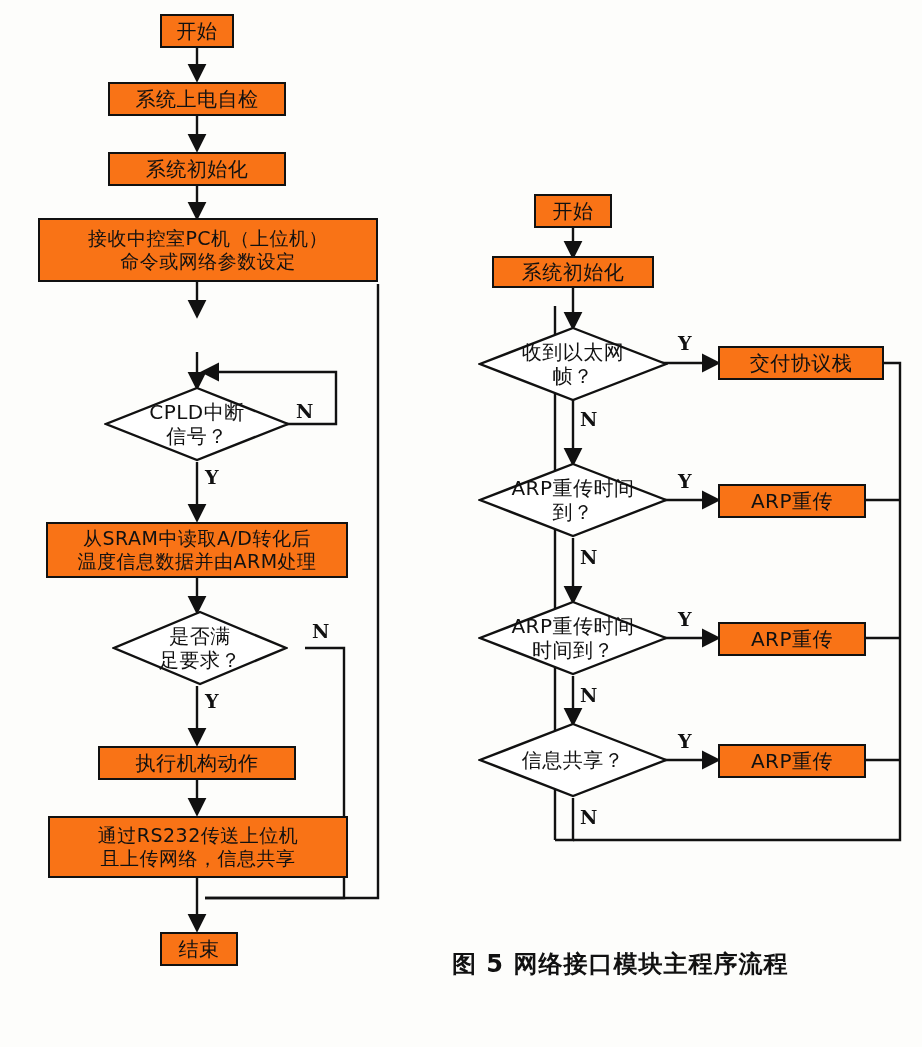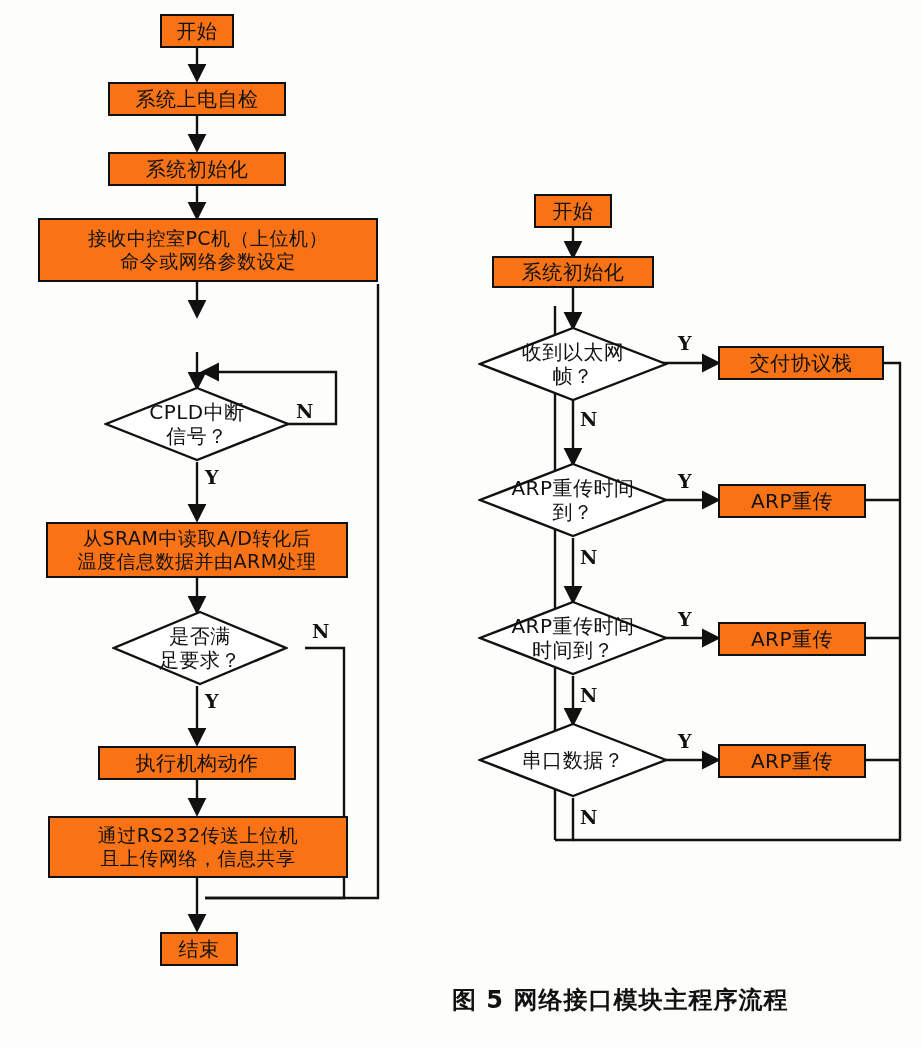--- a/index.html
+++ b/index.html
@@ -191,7 +191,7 @@
     <svg class="dshape" viewBox="0 0 190 76" preserveAspectRatio="none">
       <polygon points="95,2 188,38 95,74 2,38" fill="#fff" stroke="#111" stroke-width="2.4"></polygon>
     </svg>
-    <div class="dtext">串口数据？</div>
+    <div class="dtext">信息共享？</div>
   </div>
 
   <div class="node box" style="left:718px; top:744px; width:148px; height:34px;">ARP重传</div>

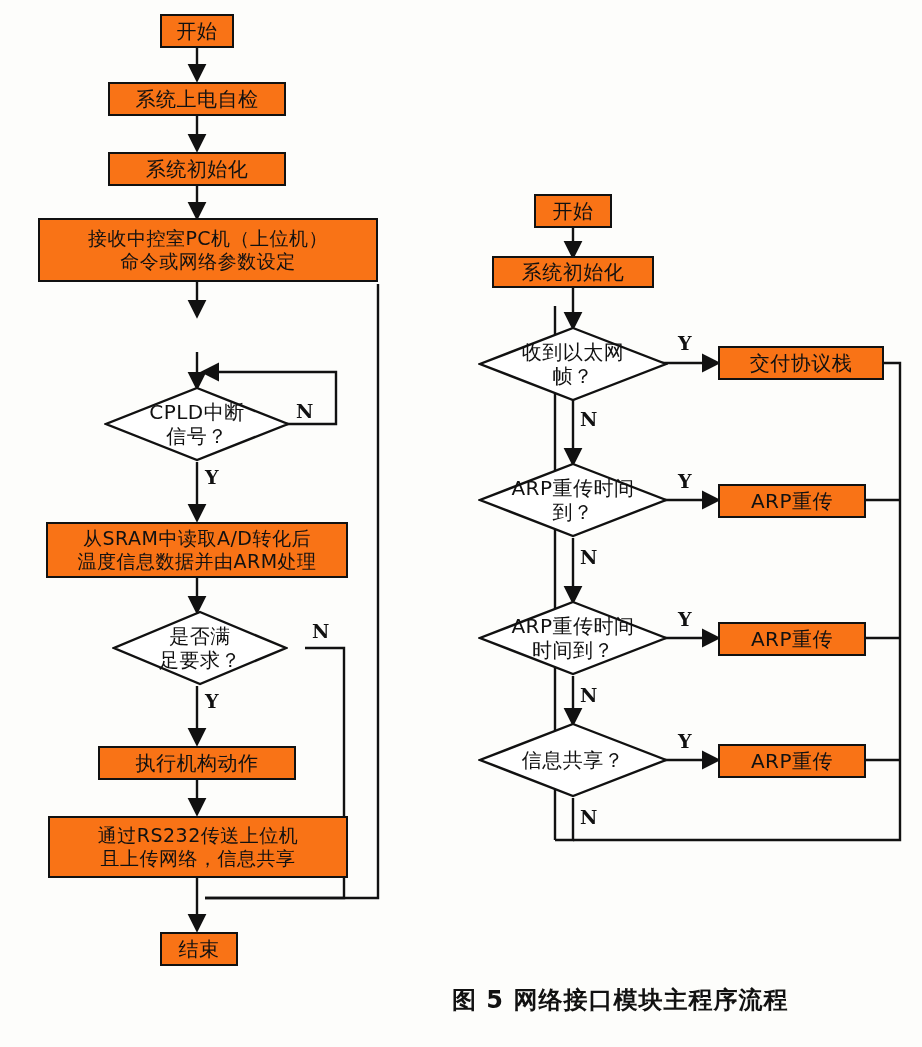--- a/index.html
+++ b/index.html
@@ -205,7 +205,7 @@
   <div class="edge-label" style="left:678px; top:730px;">Y</div>
   <div class="edge-label" style="left:580px; top:806px;">N</div>
 
-  <div class="caption" style="left:452px; top:984px;">图 5    网络接口模块主程序流程</div>
+  <div class="caption" style="left:452px; top:948px;">图 5    网络接口模块主程序流程</div>
 
 </div>
 

